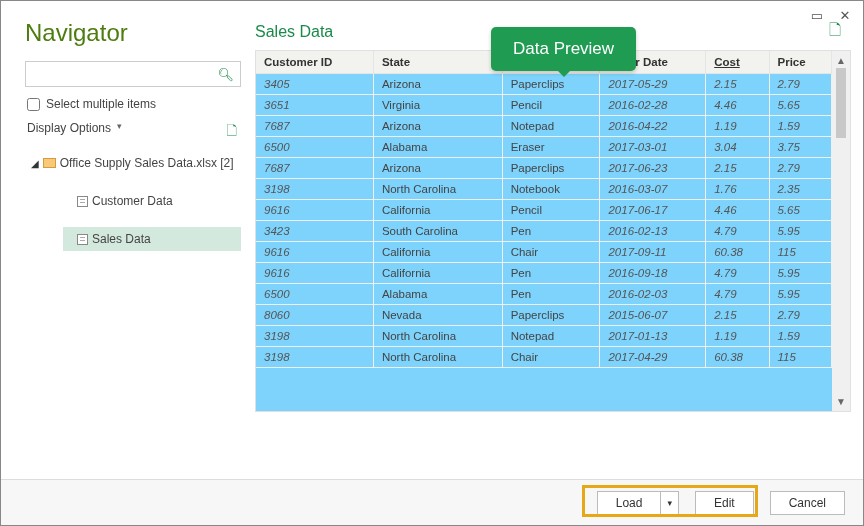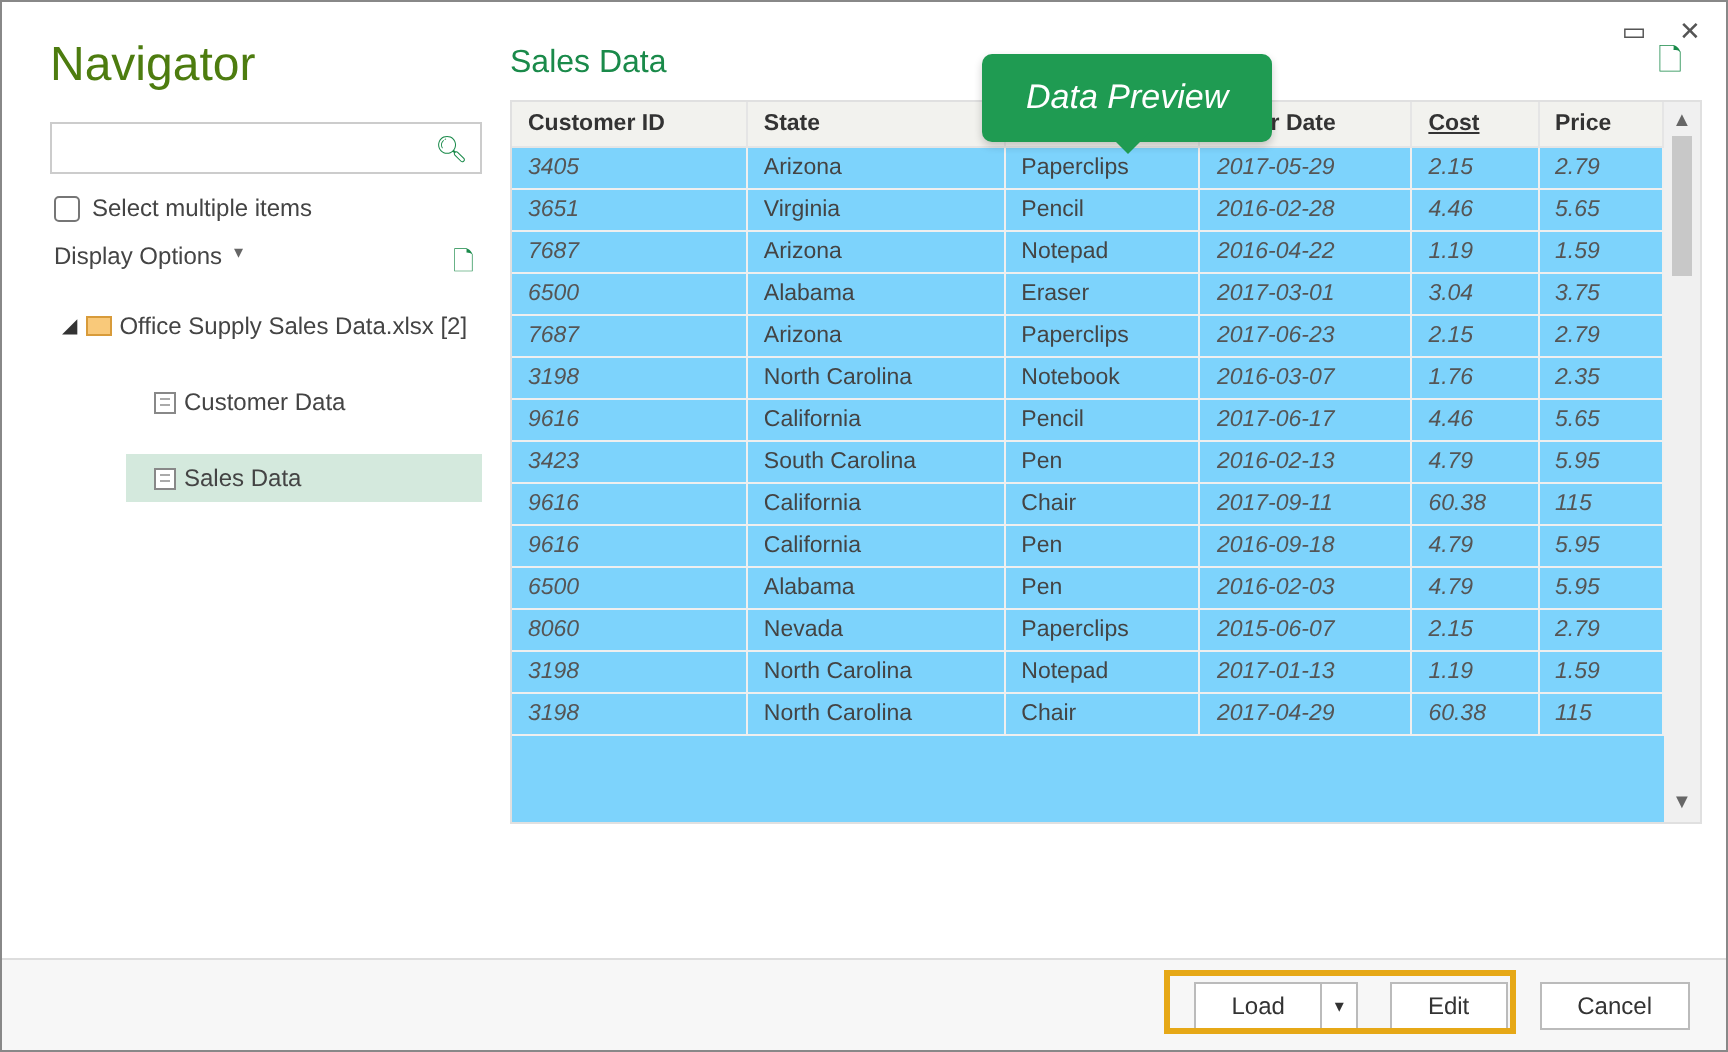--- a/index.html
+++ b/index.html
@@ -40,7 +40,7 @@
 .vscroll { width: 18px; background: #f0f0f0; display: flex; flex-direction: column; align-items: center; justify-content: space-between; padding: 4px 0; }
 .vscroll .arrow { font-size: 10px; color: #666; cursor: pointer; }
 .vscroll .thumb { width: 10px; height: 70px; background: #c8c8c8; margin-top: 2px; border-radius: 0; }
-.callout { position: absolute; left: 490px; top: 26px; background: #1f9b52; color: #fff; padding: 12px 22px; font-size: 17px; border-radius: 5px; z-index: 10; box-shadow: 0 2px 4px rgba(0,0,0,0.2); font-style: italic; }
+.callout { position: absolute; left: 490px; top: 26px; background: #1f9b52; color: #fff; padding: 12px 22px; font-size: 17px; border-radius: 5px; z-index: 10; box-shadow: 0 2px 4px rgba(0,0,0,0.2); }
 .callout::after { content: ""; position: absolute; left: 50%; bottom: -18px; transform: translateX(-50%); border: 12px solid transparent; border-top-color: #1f9b52; }
 .footer { position: absolute; bottom: 0; left: 0; right: 0; height: 46px; border-top: 1px solid #ddd; background: #f7f7f7; display: flex; align-items: center; justify-content: flex-end; padding-right: 18px; gap: 16px; }
 .btn { height: 24px; background: #fff; border: 1px solid #bbb; padding: 0 18px; font-size: 12px; color: #333; cursor: pointer; display: flex; align-items: center; }

